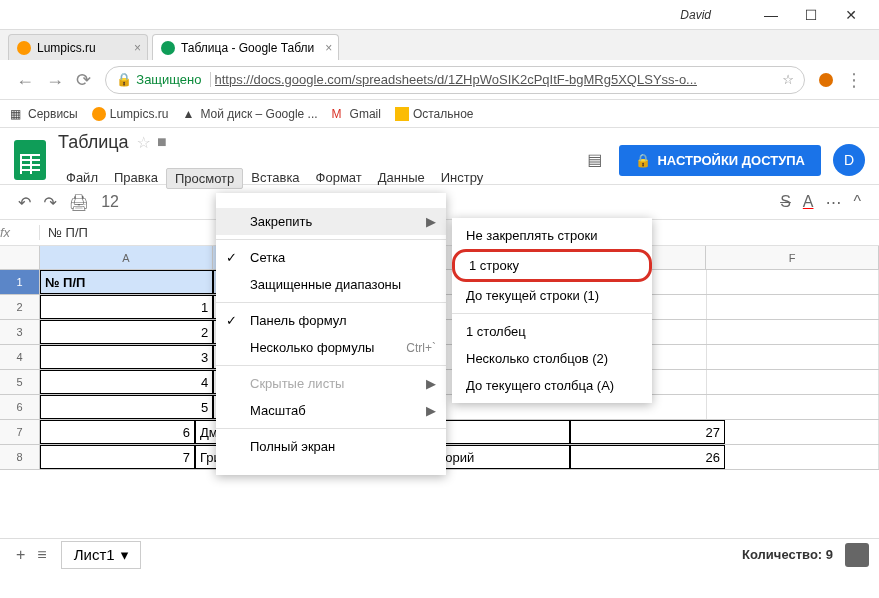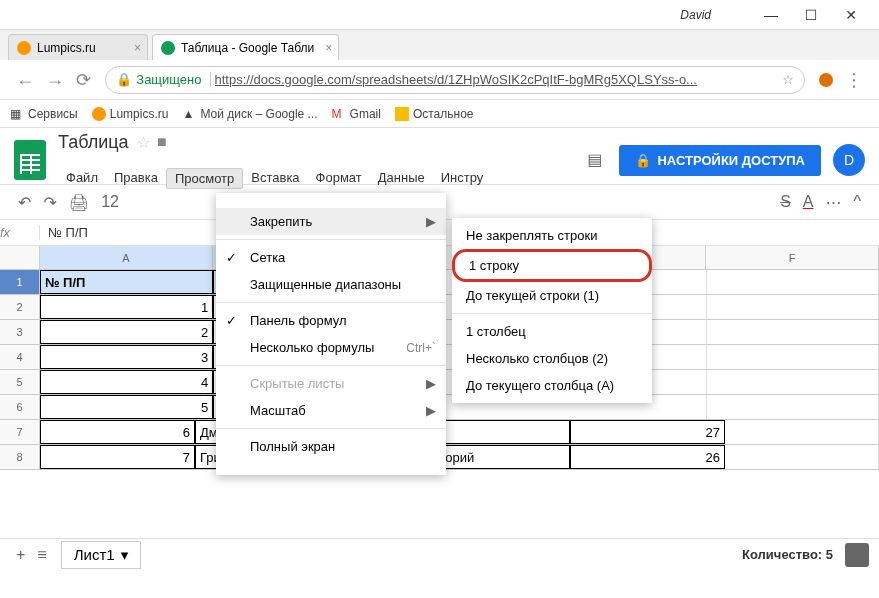--- a/index.html
+++ b/index.html
@@ -310,7 +310,7 @@
     <span>Лист1</span>
     <span>▾</span>
   </div>
-  <span class="count-text">Количество: 5</span>
+  <span class="count-text">Количество: 9</span>
   <div class="explore-btn"></div>
 </div>
 

